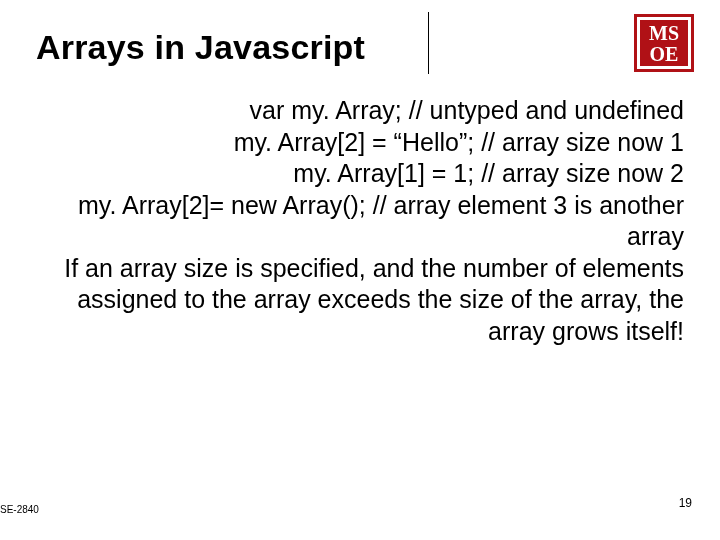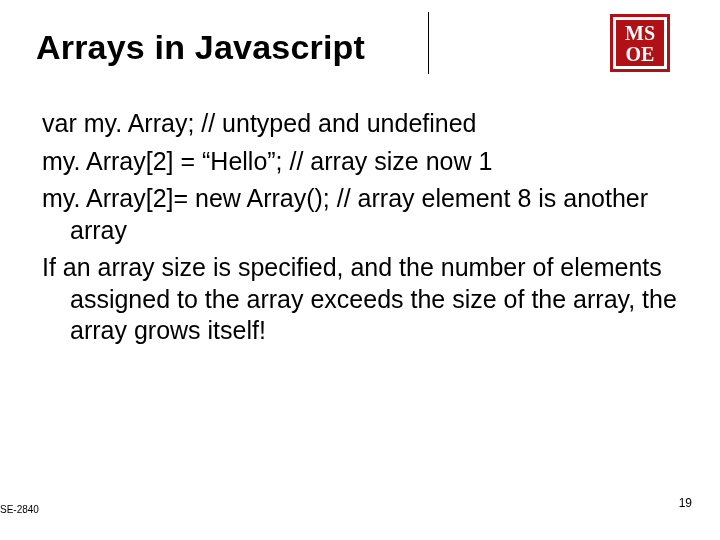--- a/index.html
+++ b/index.html
@@ -24,7 +24,7 @@
     font-size: 34px;
     font-weight: bold;
     letter-spacing: 0.2px;
-    margin: 0 0 41px 0;
+    margin: 0 0 28px 0;
   }
   .title-rule {
     position: absolute;

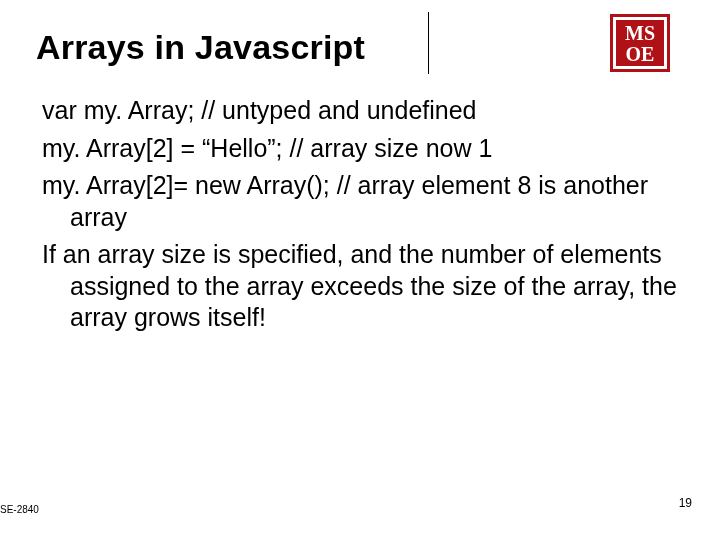--- a/index.html
+++ b/index.html
@@ -36,7 +36,7 @@
   .logo {
     position: absolute;
     top: 14px;
-    right: 50px;
+    right: 26px;
     width: 60px;
     height: 40px;
   }

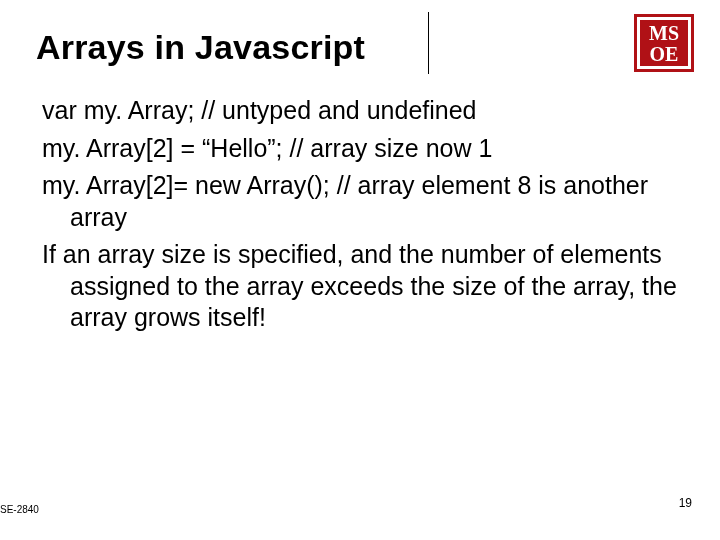--- a/index.html
+++ b/index.html
@@ -45,9 +45,10 @@
     line-height: 1.26;
   }
   .body p {
-    margin: 6px;
+    margin: 0;
     padding-left: 28px;
     text-indent: -28px;
+    text-align: right;
   }
   .footer {
     position: absolute;

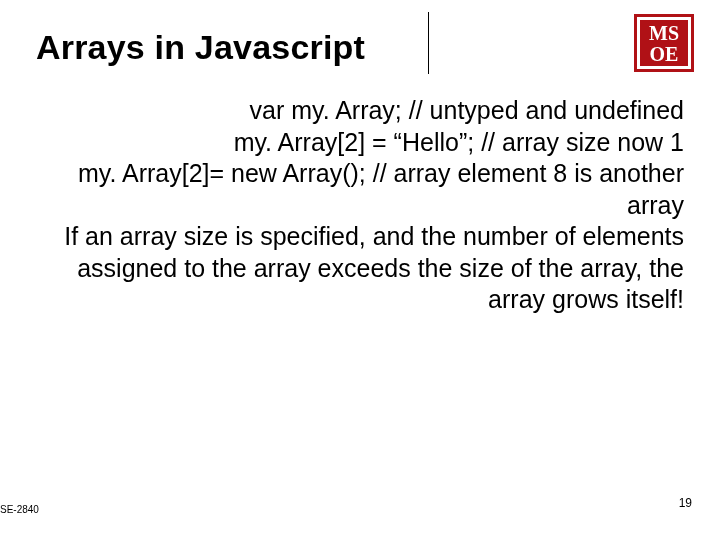--- a/index.html
+++ b/index.html
@@ -89,6 +89,7 @@
   <div class="body">
     <p>var my. Array; // untyped and undefined</p>
     <p>my. Array[2] = “Hello”; // array size now 1</p>
+    <p>my. Array[1] = 1; // array size now 2</p>
     <p>my. Array[2]= new Array(); // array element 8 is another array</p>
     <p>If an array size is specified, and the number of elements assigned to the array exceeds the size of the array, the array grows itself!</p>
   </div>

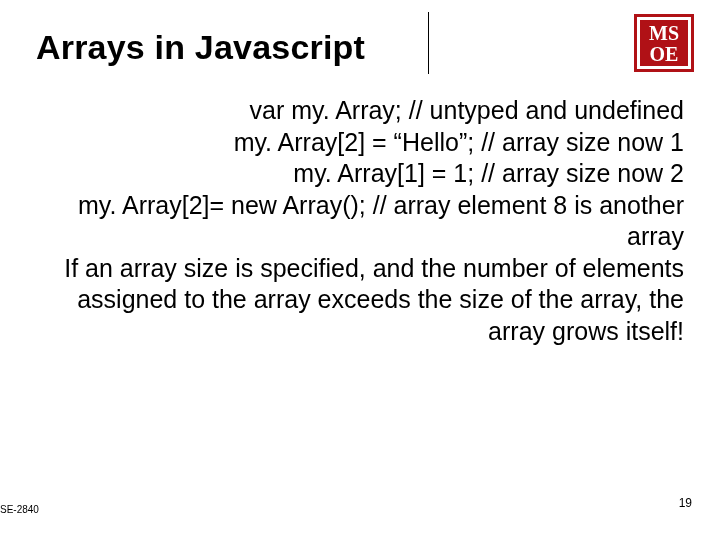--- a/index.html
+++ b/index.html
@@ -90,7 +90,7 @@
     <p>var my. Array; // untyped and undefined</p>
     <p>my. Array[2] = “Hello”; // array size now 1</p>
     <p>my. Array[1] = 1; // array size now 2</p>
-    <p>my. Array[2]= new Array(); // array element 8 is another array</p>
+    <p>my. Array[2]= new Array(); // array element 3 is another array</p>
     <p>If an array size is specified, and the number of elements assigned to the array exceeds the size of the array, the array grows itself!</p>
   </div>
 

